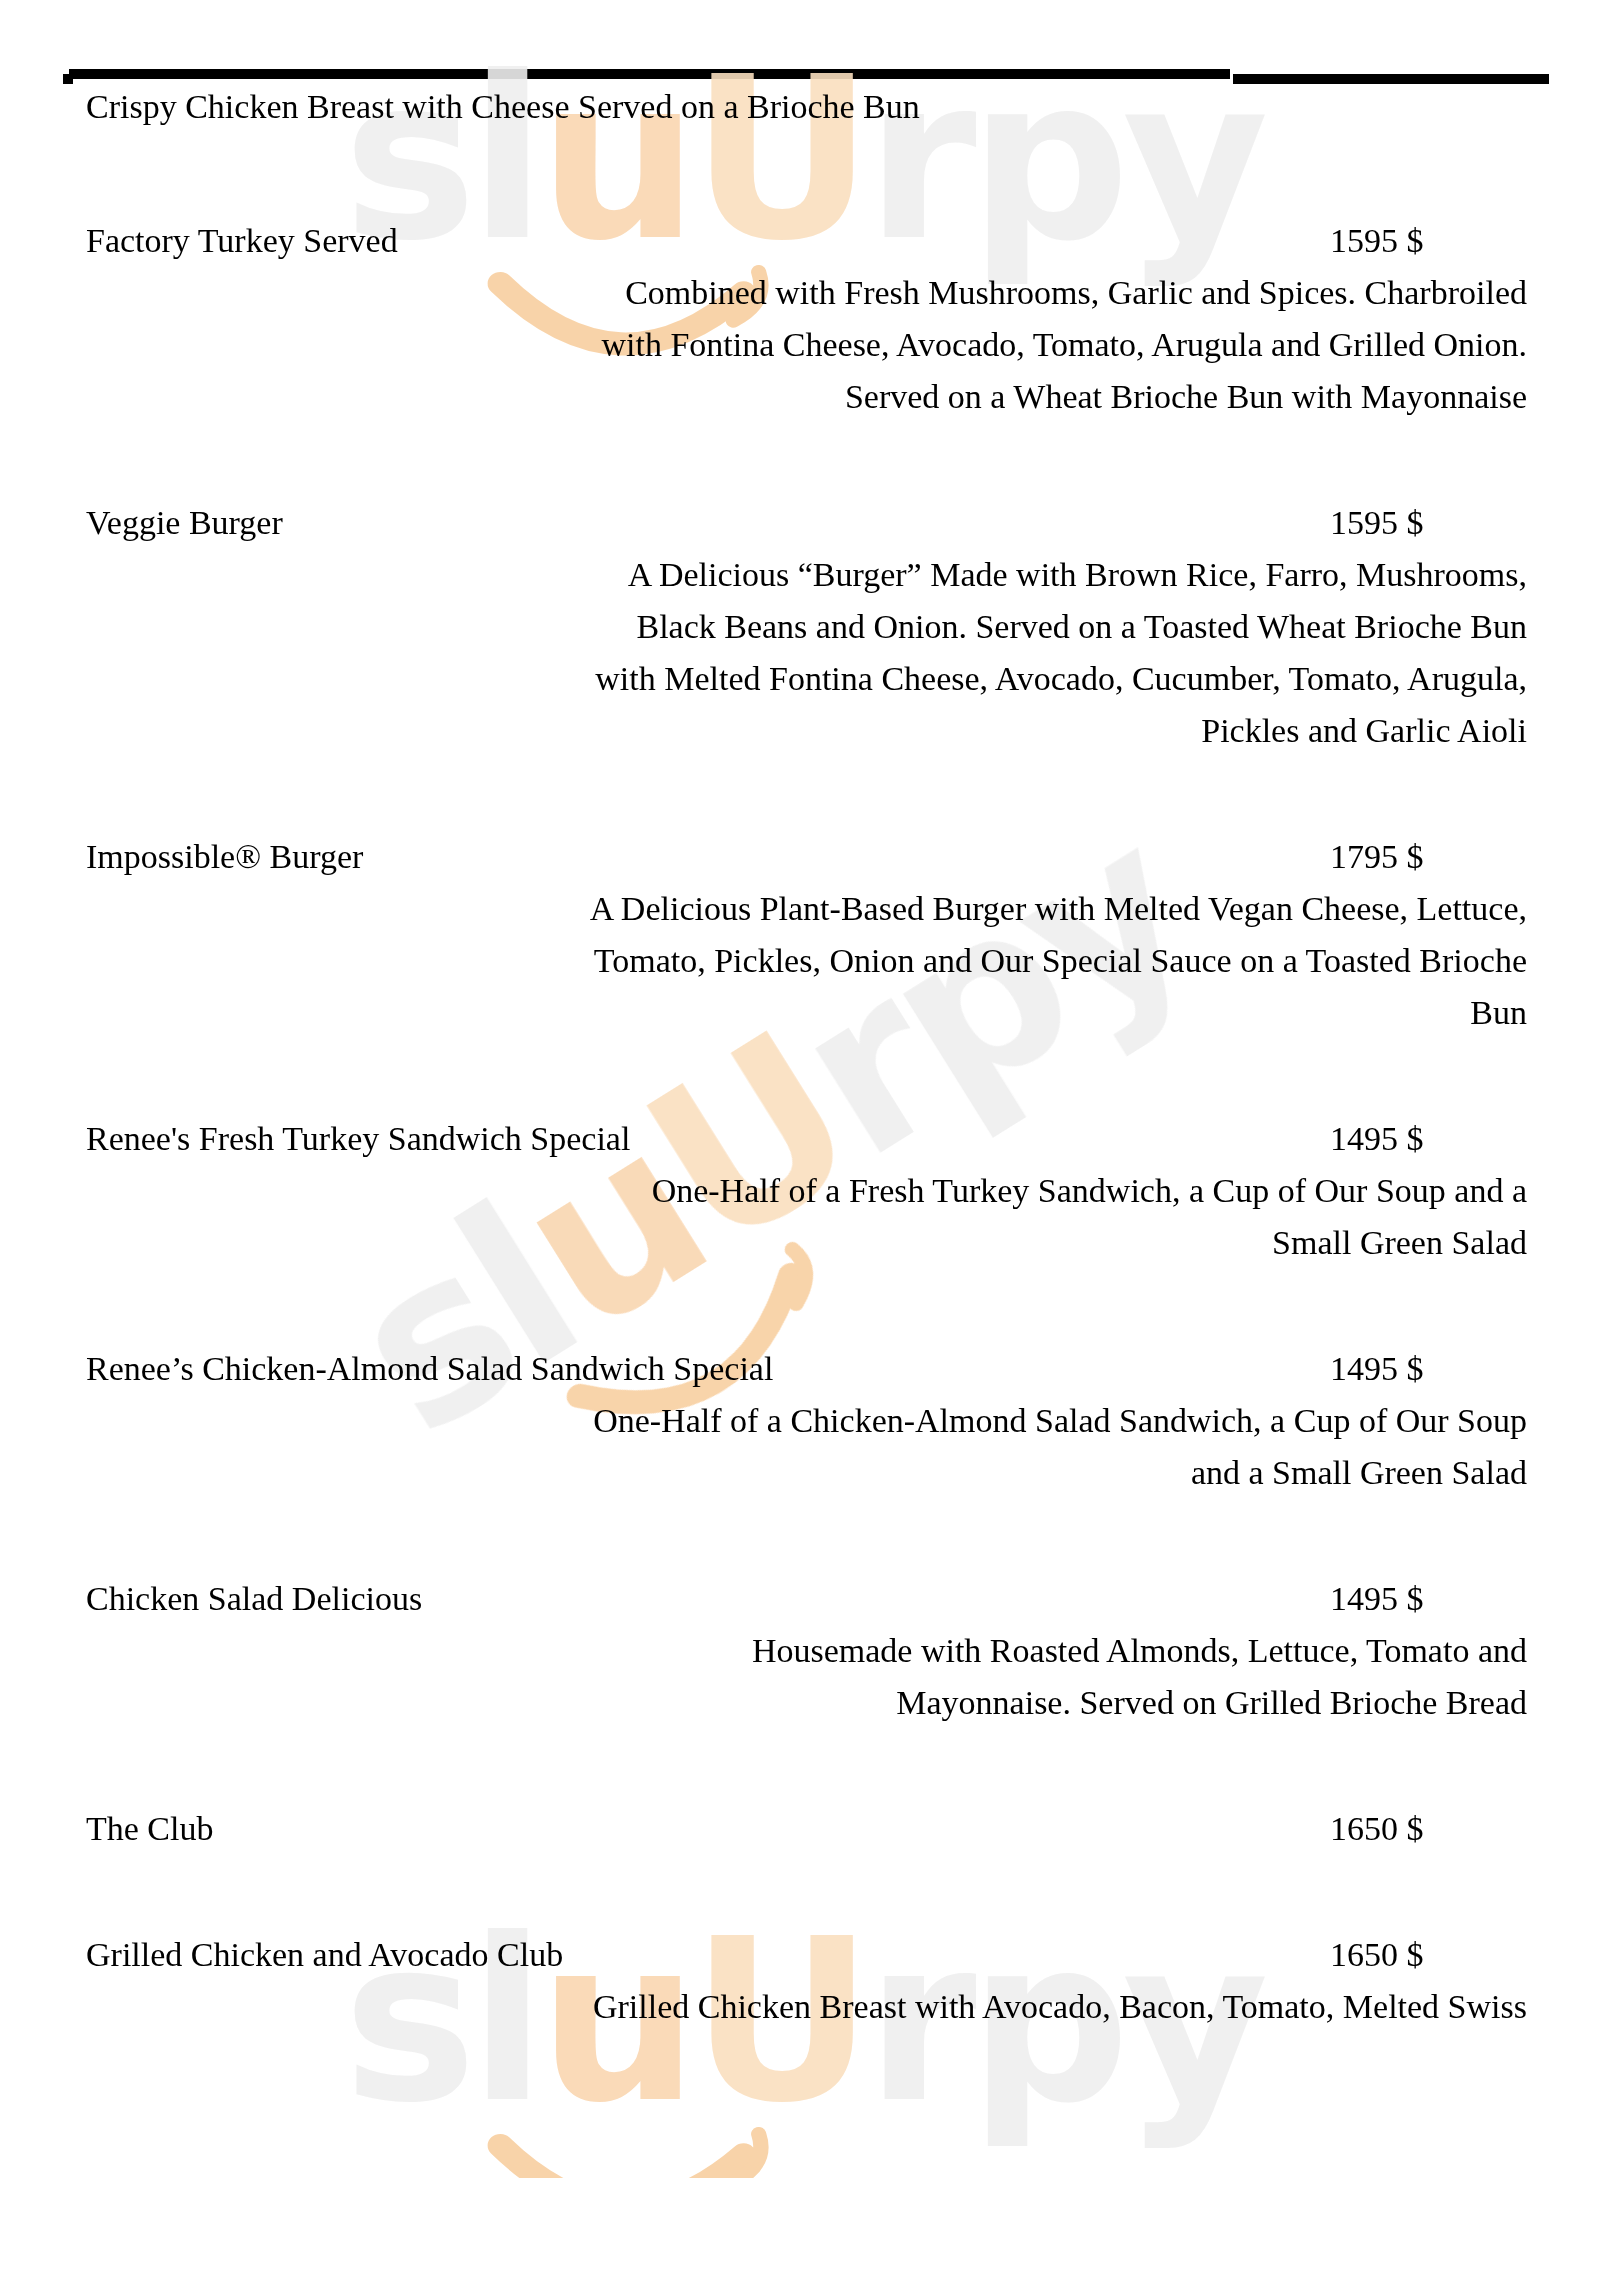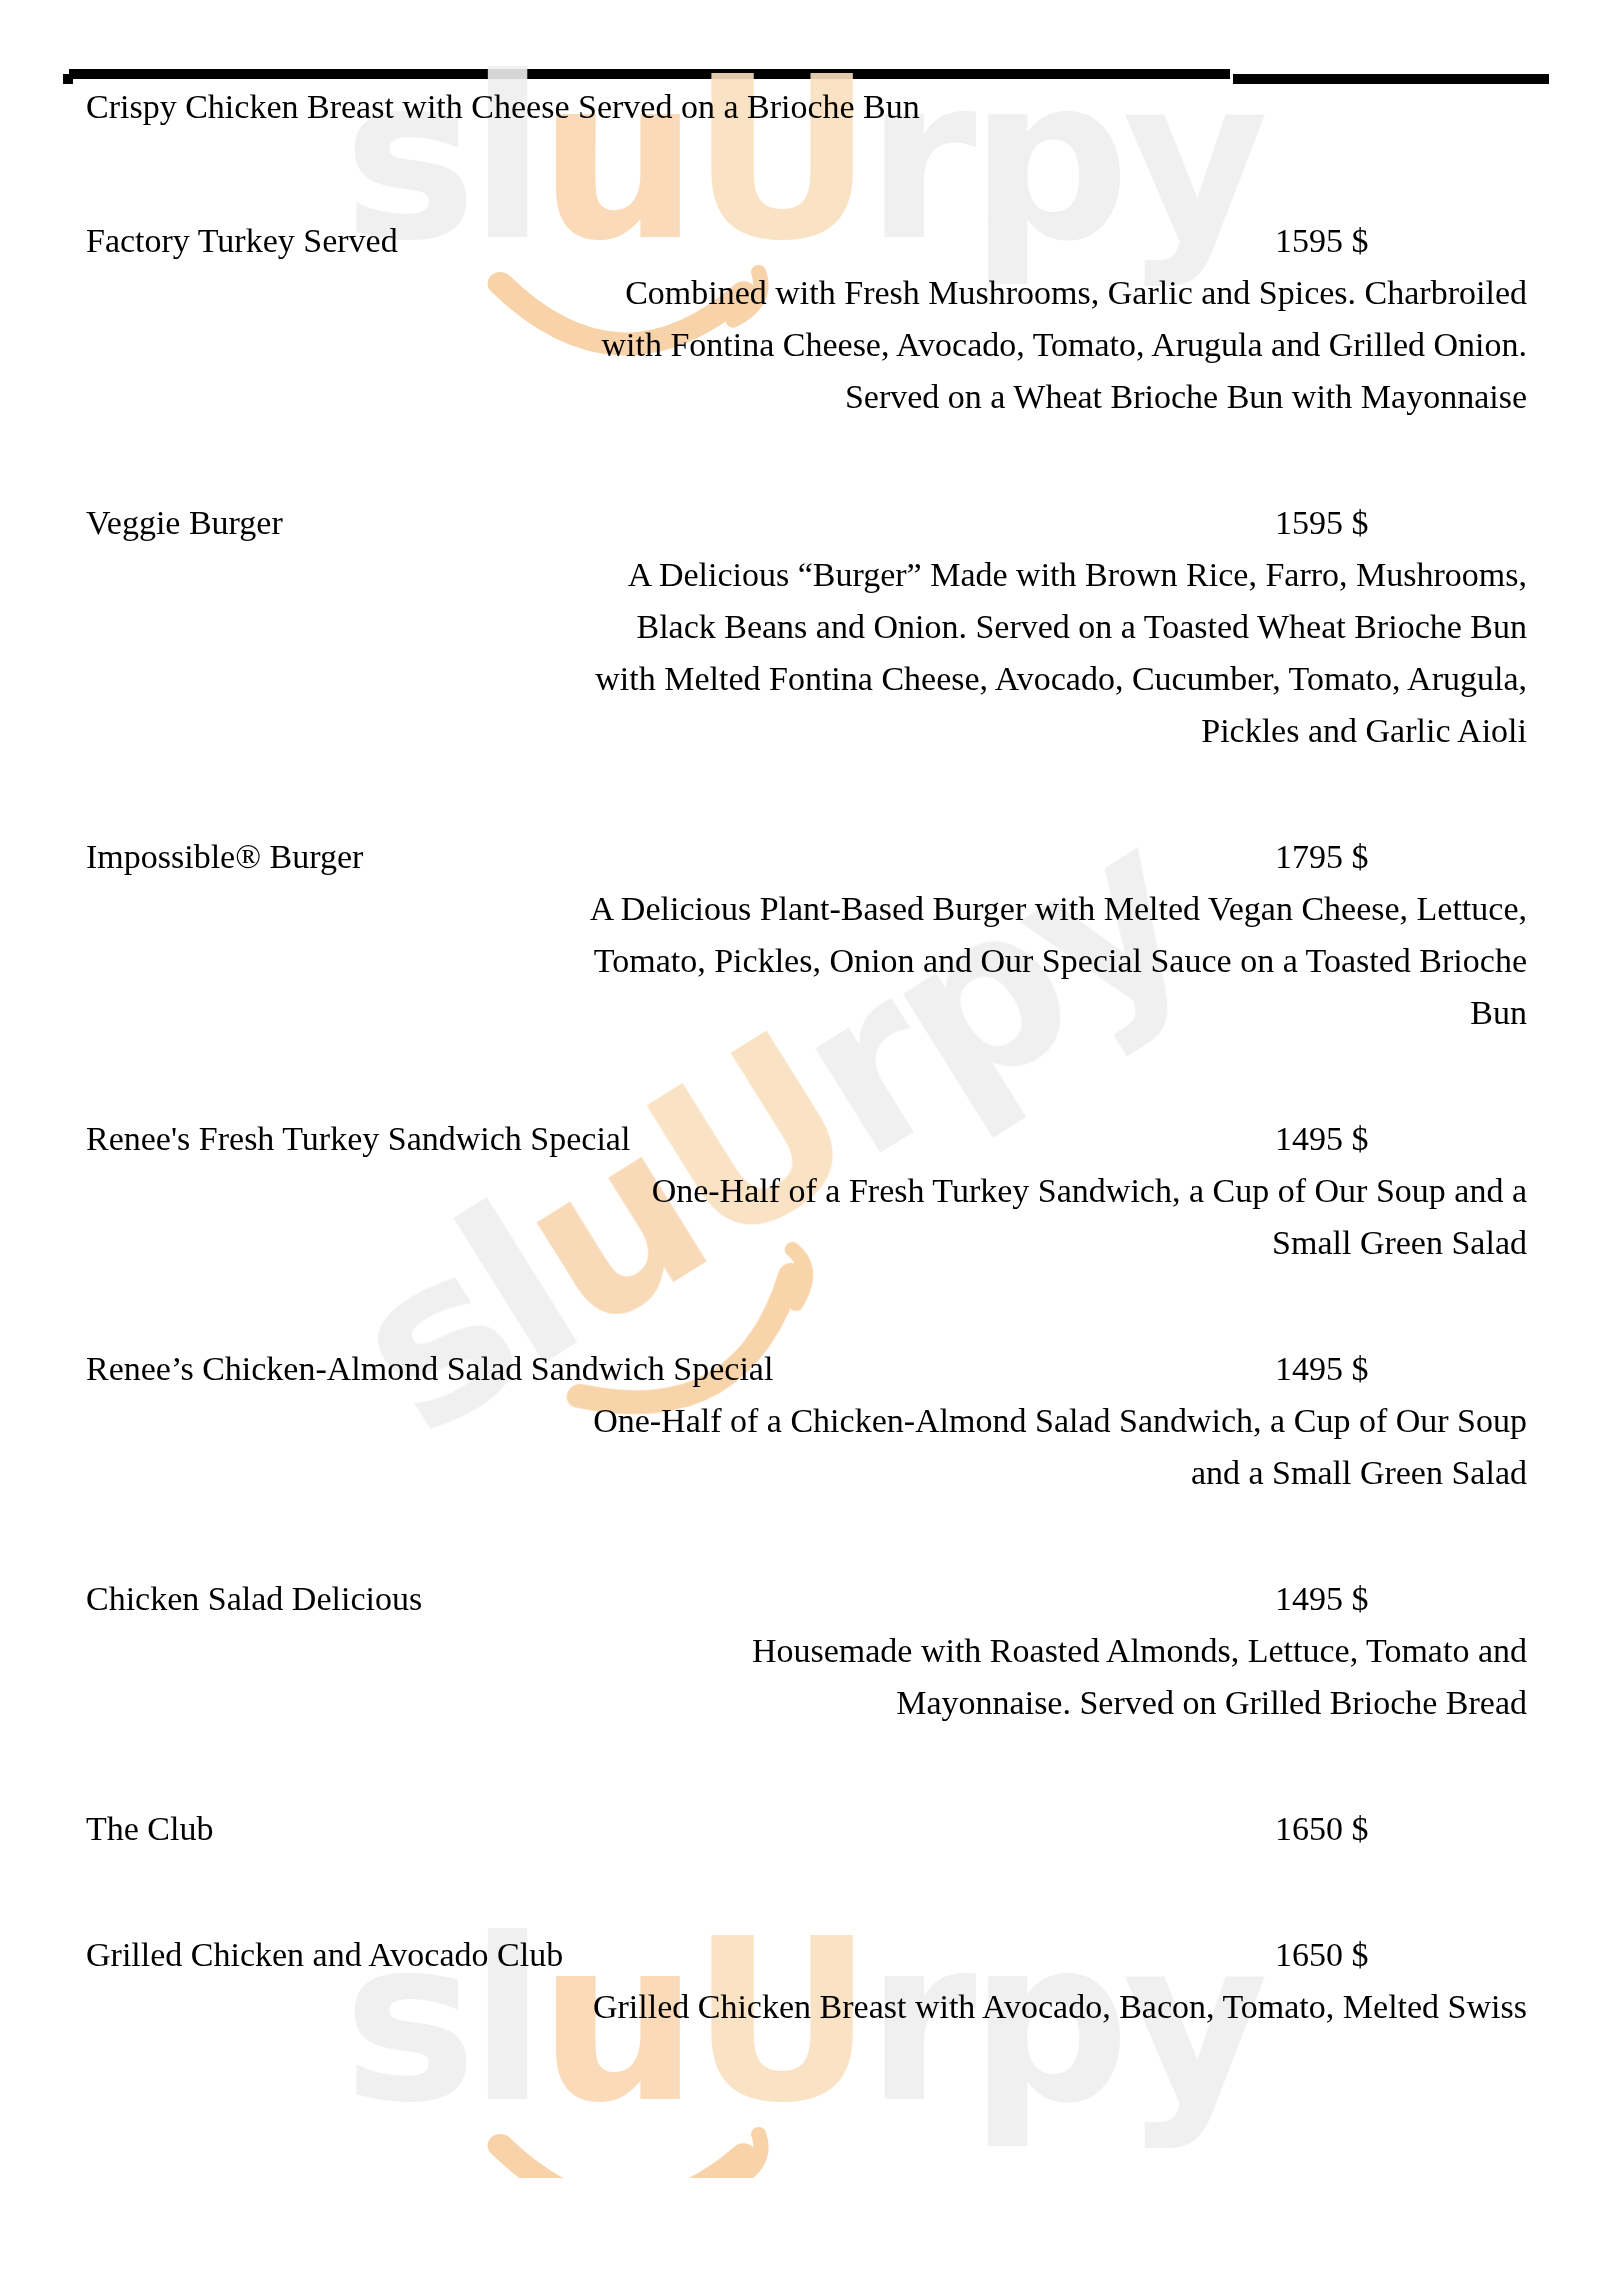--- a/index.html
+++ b/index.html
@@ -57,7 +57,7 @@
   .item .name-row { position: relative; }
   .item .price {
     position: absolute;
-    left: 1189px;
+    left: 1244px;
     top: 0;
     white-space: pre;
   }

